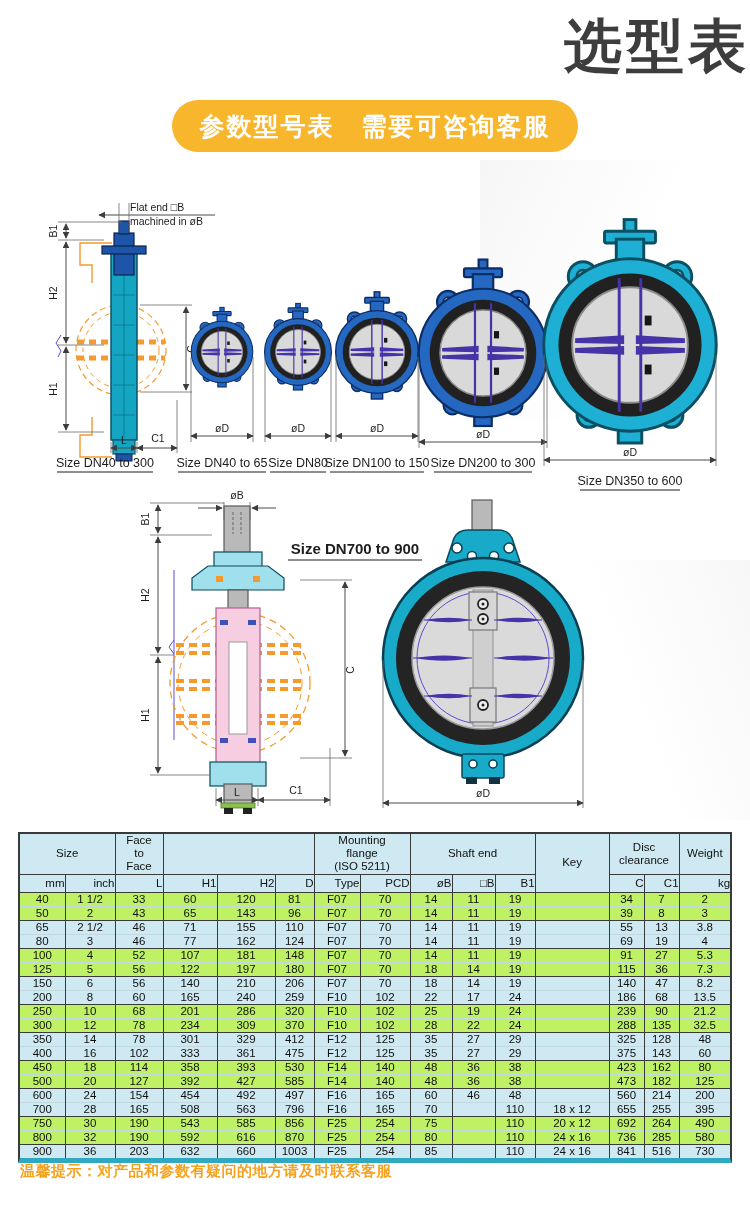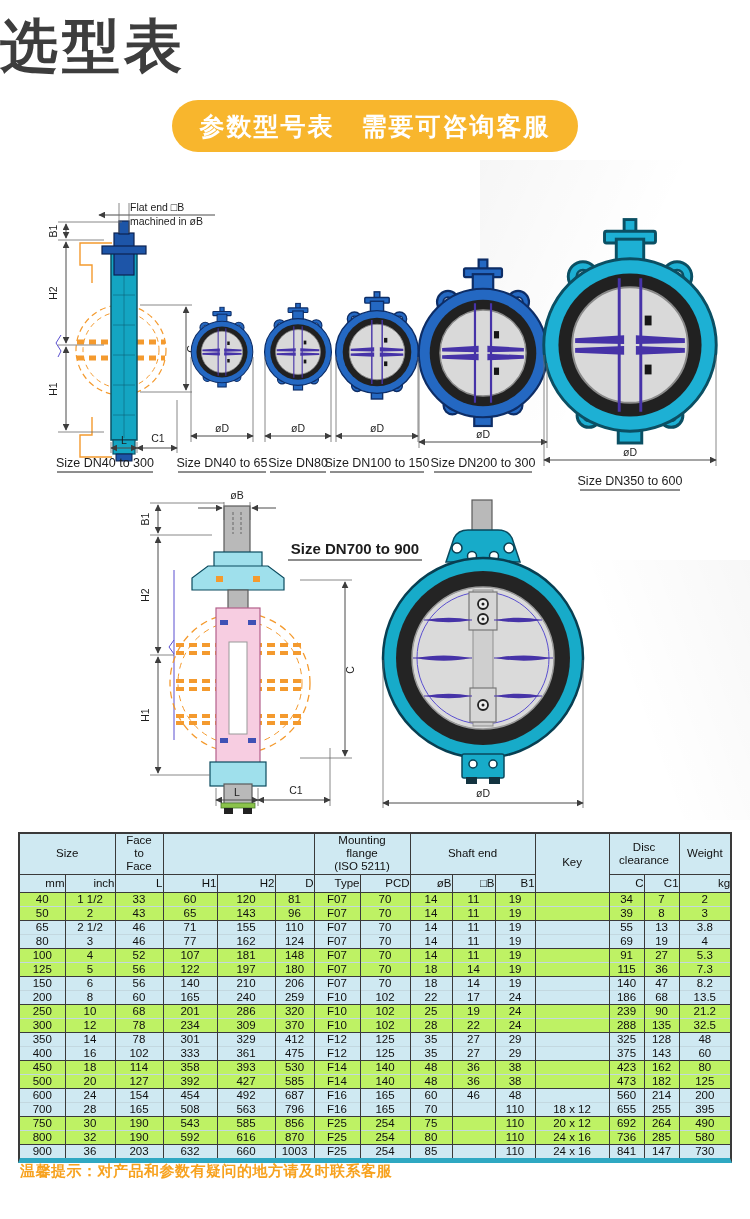--- a/index.html
+++ b/index.html
@@ -17,7 +17,7 @@
     background:linear-gradient(250deg, rgba(0,0,0,0.03), rgba(0,0,0,0) 60%); }
 
   .page-title {
-    position:absolute; top:8px; left:0; width:750px; text-align:left;
+    position:absolute; top:8px; left:0; width:750px; text-align:right;
     font-size:58px; font-weight:900; color:#3d3d3d; letter-spacing:4px;
   }
   .banner {

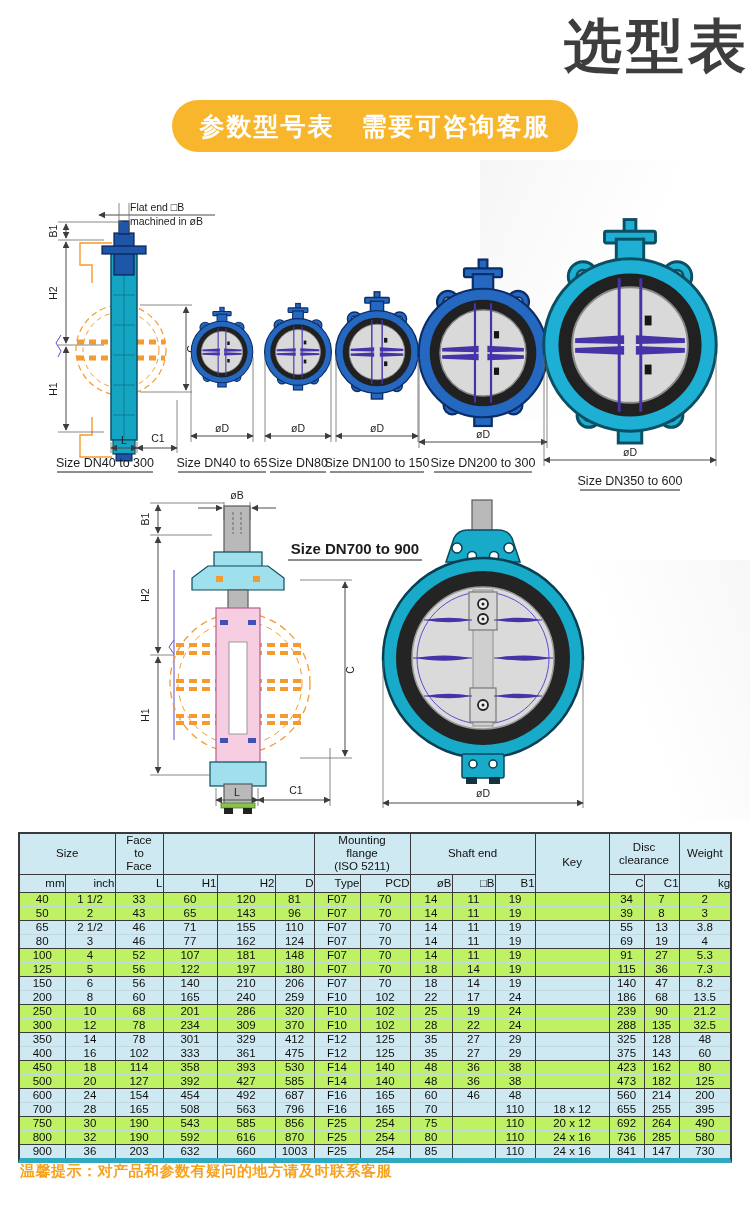--- a/index.html
+++ b/index.html
@@ -625,7 +625,7 @@
             <td>154</td>
             <td>454</td>
             <td>492</td>
-            <td>687</td>
+            <td>497</td>
             <td>F16</td>
             <td>165</td>
             <td>60</td>

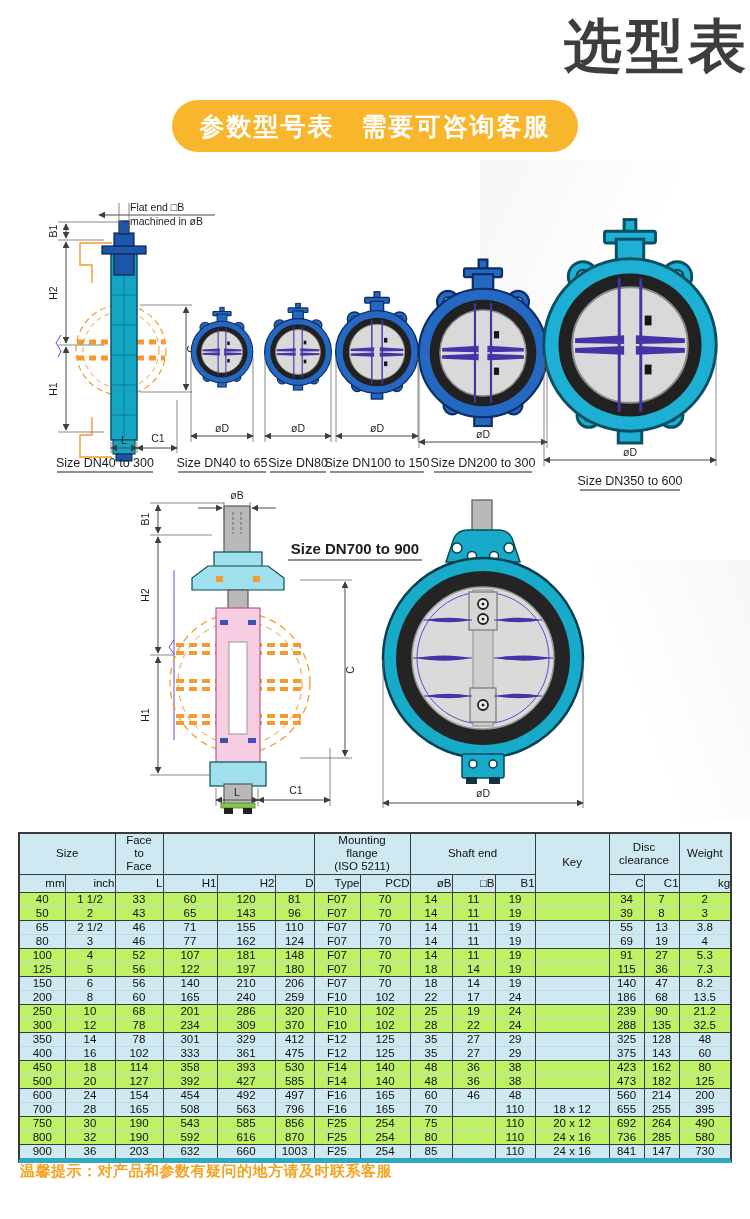--- a/index.html
+++ b/index.html
@@ -701,7 +701,7 @@
             <td>110</td>
             <td>24 x 16</td>
             <td>841</td>
-            <td>147</td>
+            <td>516</td>
             <td>730</td>
           </tr>
         </tbody>

